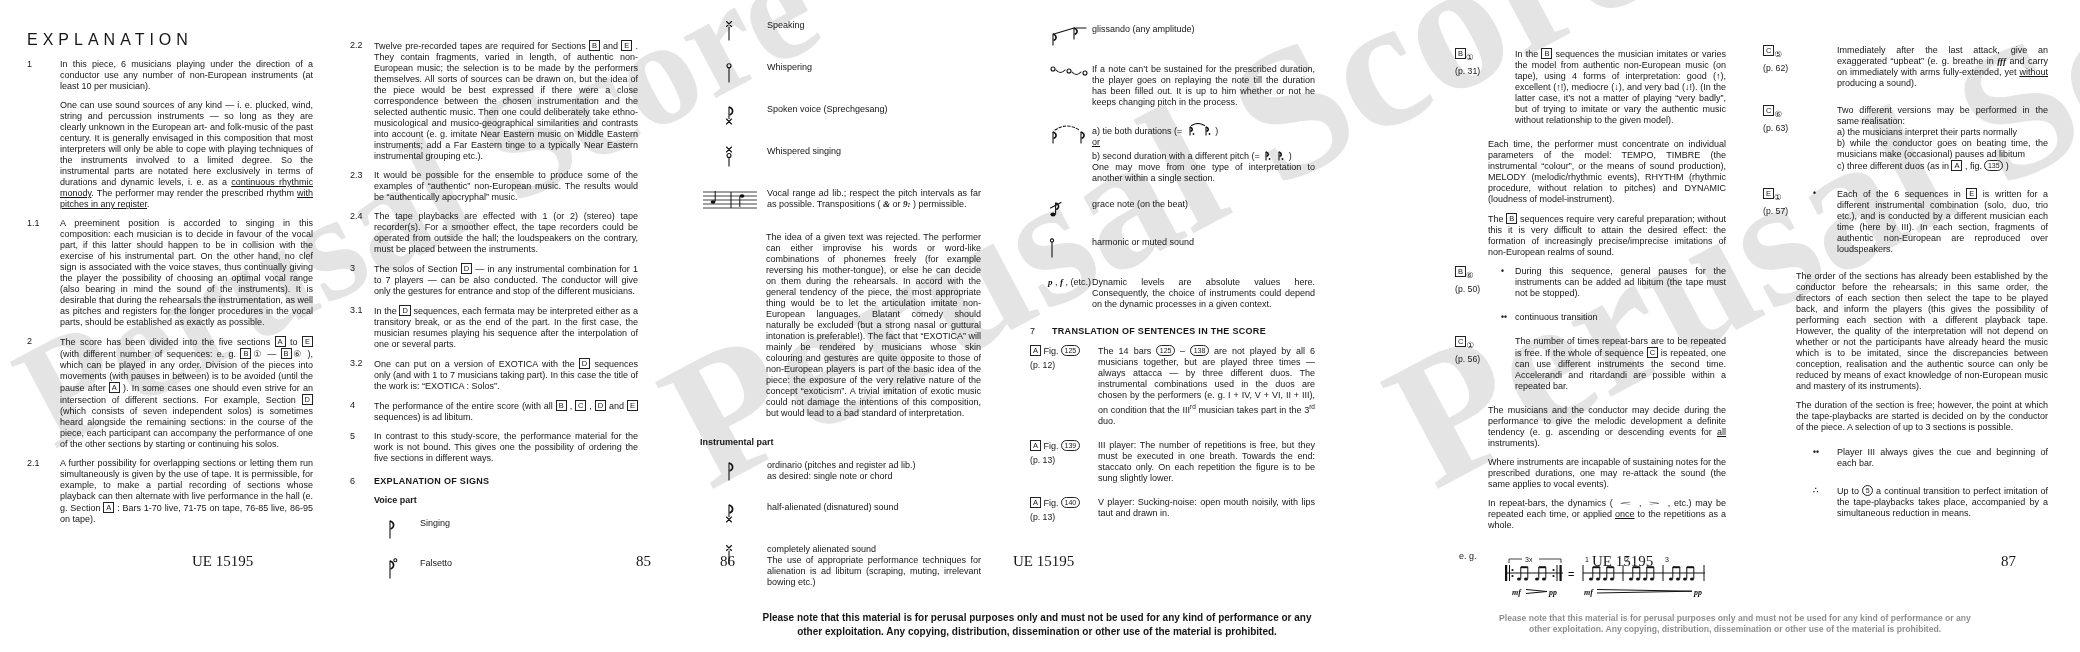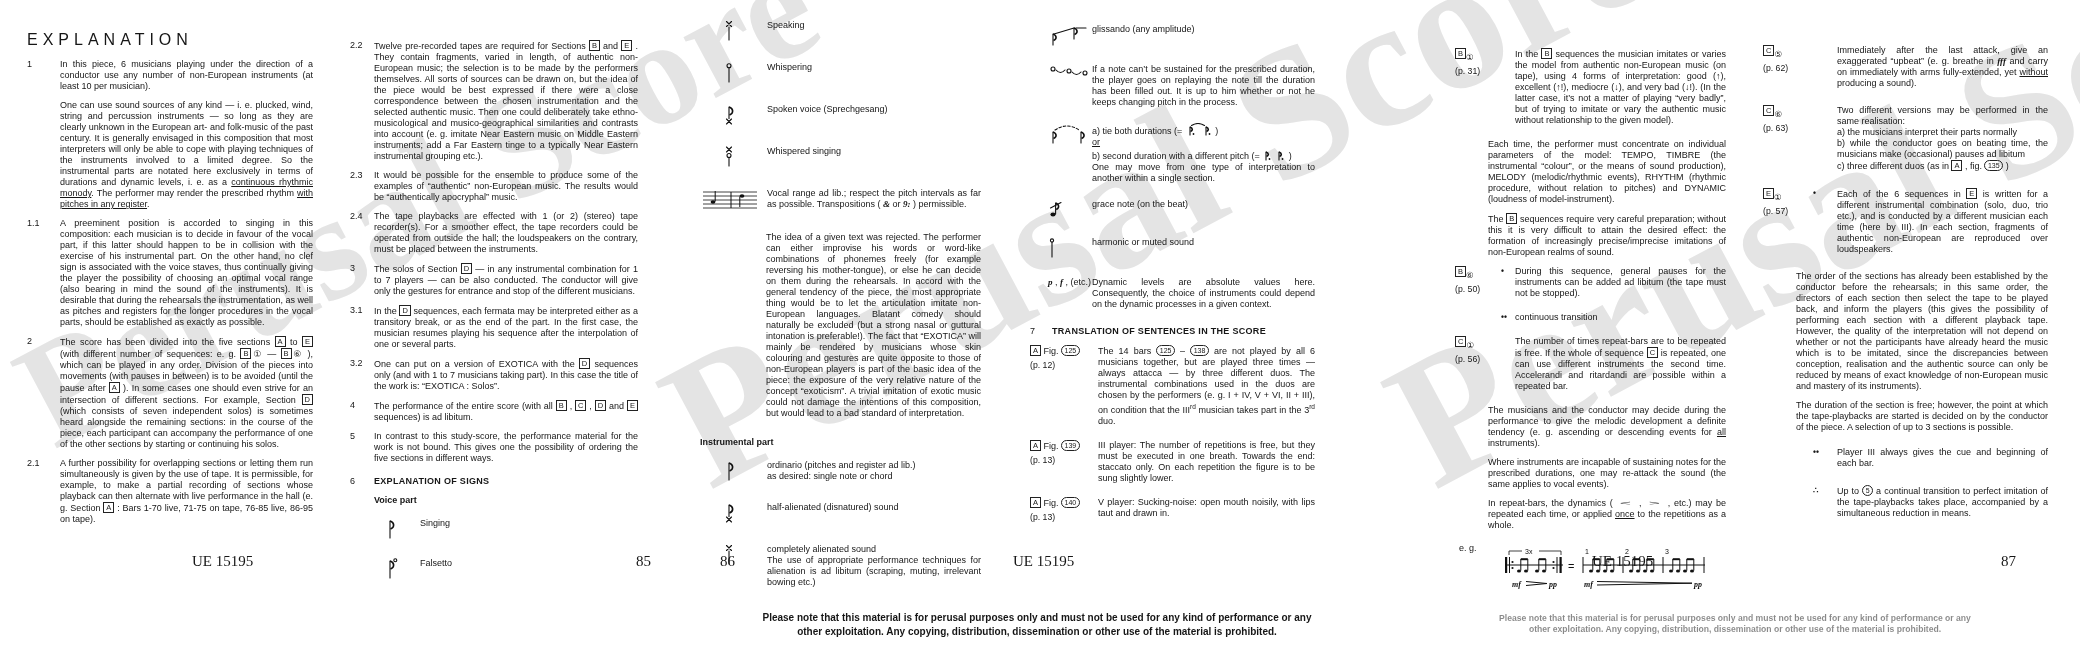--- a/index.html
+++ b/index.html
@@ -55,7 +55,7 @@
   .hp{display:inline-block;transform:scaleX(2.4) scaleY(0.7);margin:0 7px;font-size:8px;}
   .dynsig{font-size:9px;}
   .inl{vertical-align:-2px;}
-  .exrow{display:flex;margin-top:12px;}
+  .exrow{display:flex;margin-top:20px;}
   .exlabel{flex:0 0 40px;padding-left:4px;}
   .svgdyn{font-family:"Liberation Serif",serif;font-style:italic;font-weight:bold;font-size:8px;fill:#111;}
   .svgnum{font-family:"Liberation Sans",sans-serif;font-size:7px;fill:#111;}

